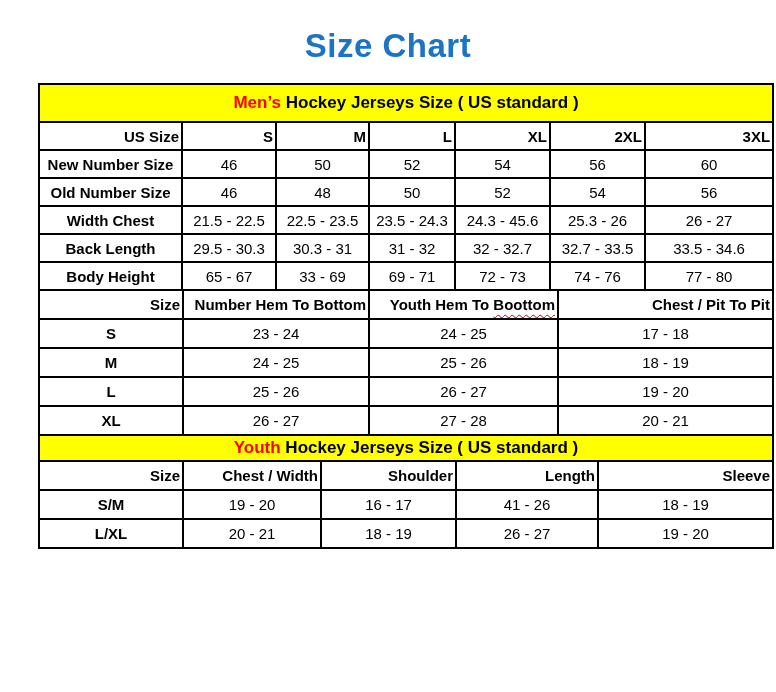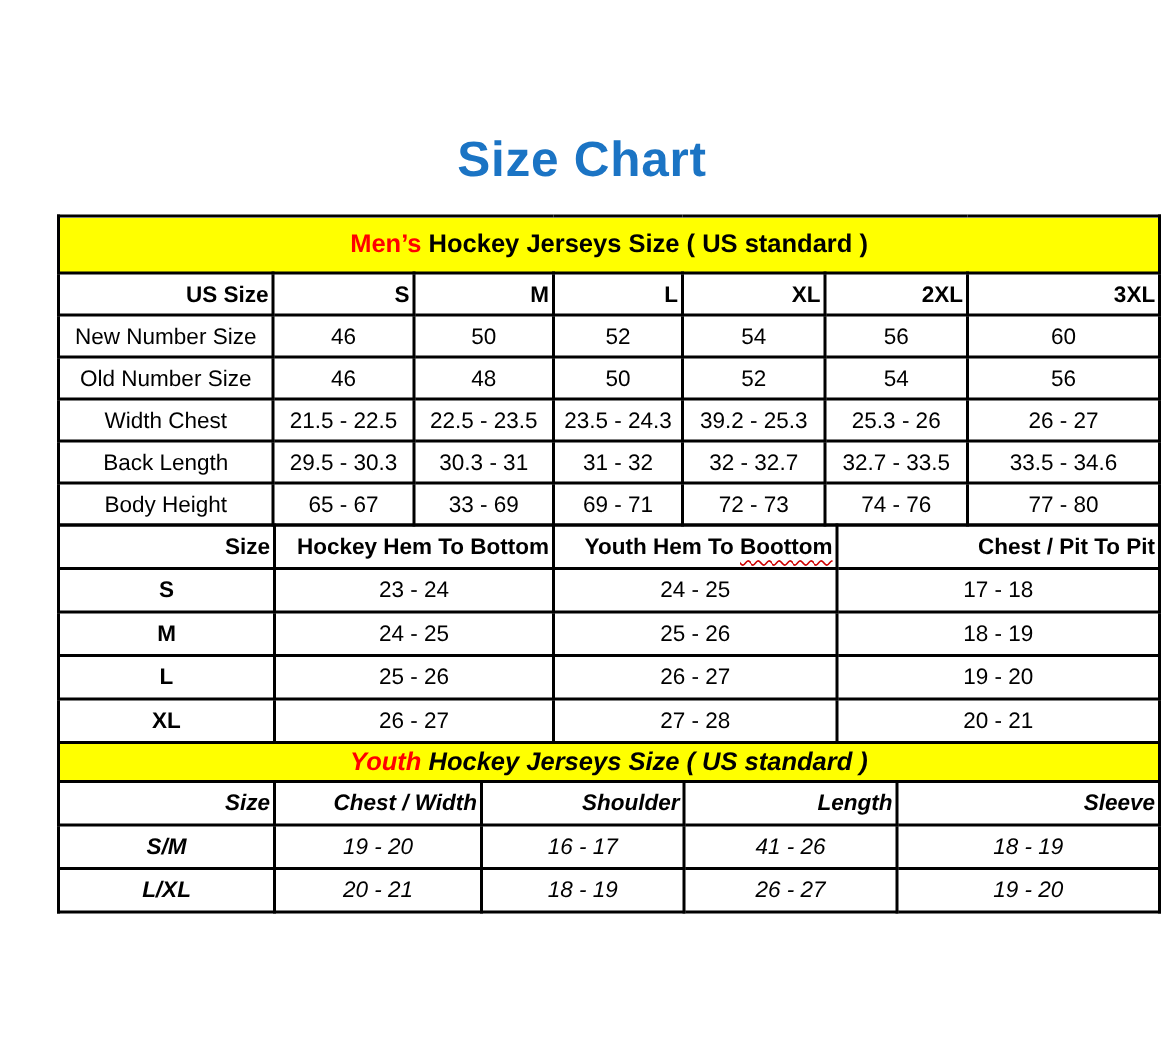--- a/index.html
+++ b/index.html
@@ -15,7 +15,7 @@
   }
   .page{position:relative;width:776px;height:692px;background:#fff;}
   h1.page-title{
-    margin:0;padding-top:88px;height:40px;line-height:36px;
+    margin:0;padding-top:28px;height:40px;line-height:36px;
     text-align:center;font-size:33px;font-weight:bold;
     color:var(--title-blue);letter-spacing:0.5px;
   }

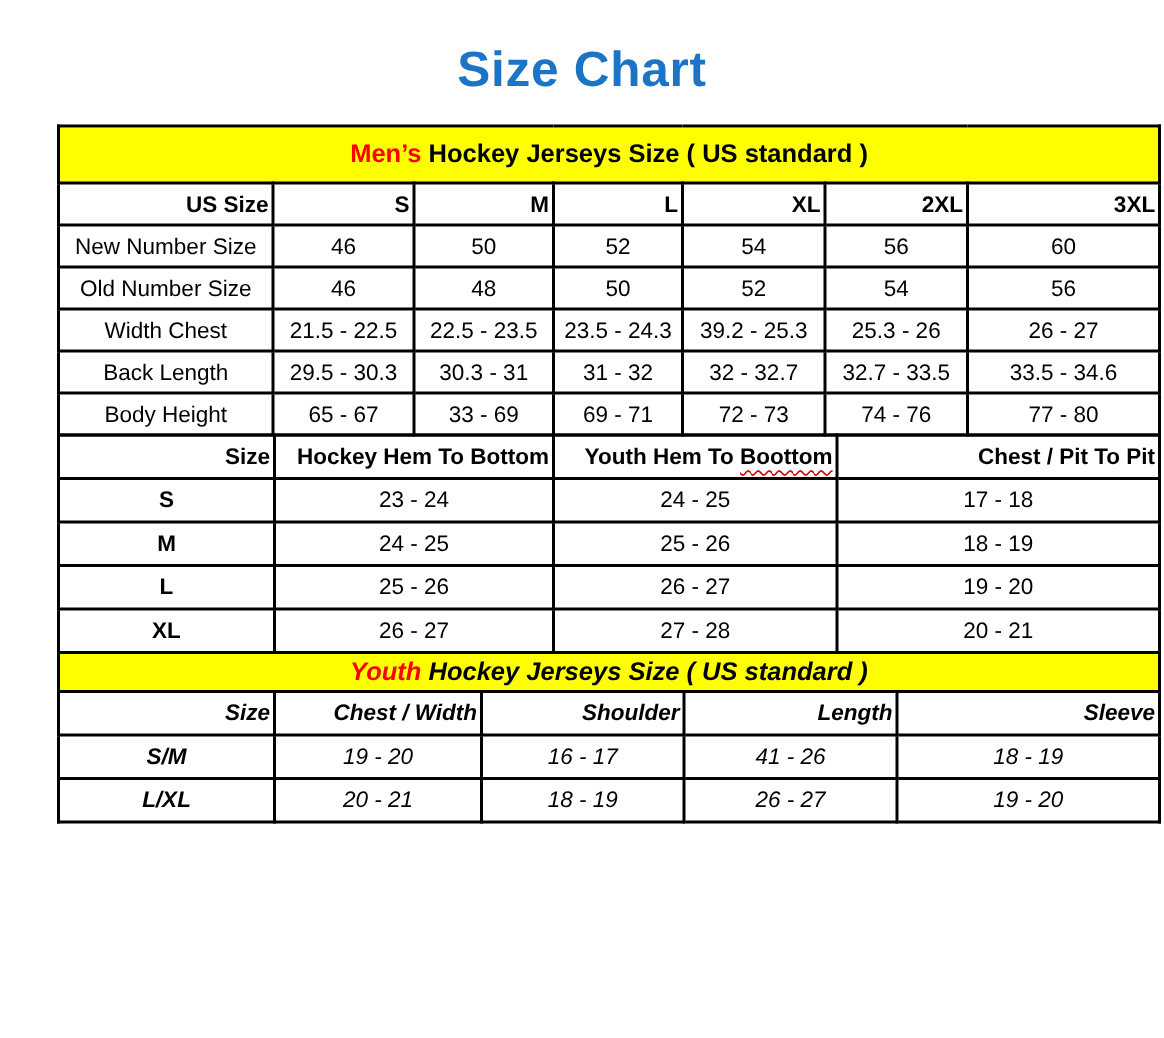--- a/index.html
+++ b/index.html
@@ -40,7 +40,7 @@
   .t-womens th,.t-womens td{height:27px;}
   .t-youth .band-cell{height:24px;}
   .t-youth th,.t-youth td{height:27px;font-style:italic;}
-  td.rowlabel{font-weight:normal;}
+  td.rowlabel{font-weight:bold;}
   td.rowlabel-bold{font-weight:bold;}
   .squiggle{
     text-decoration-line:underline;

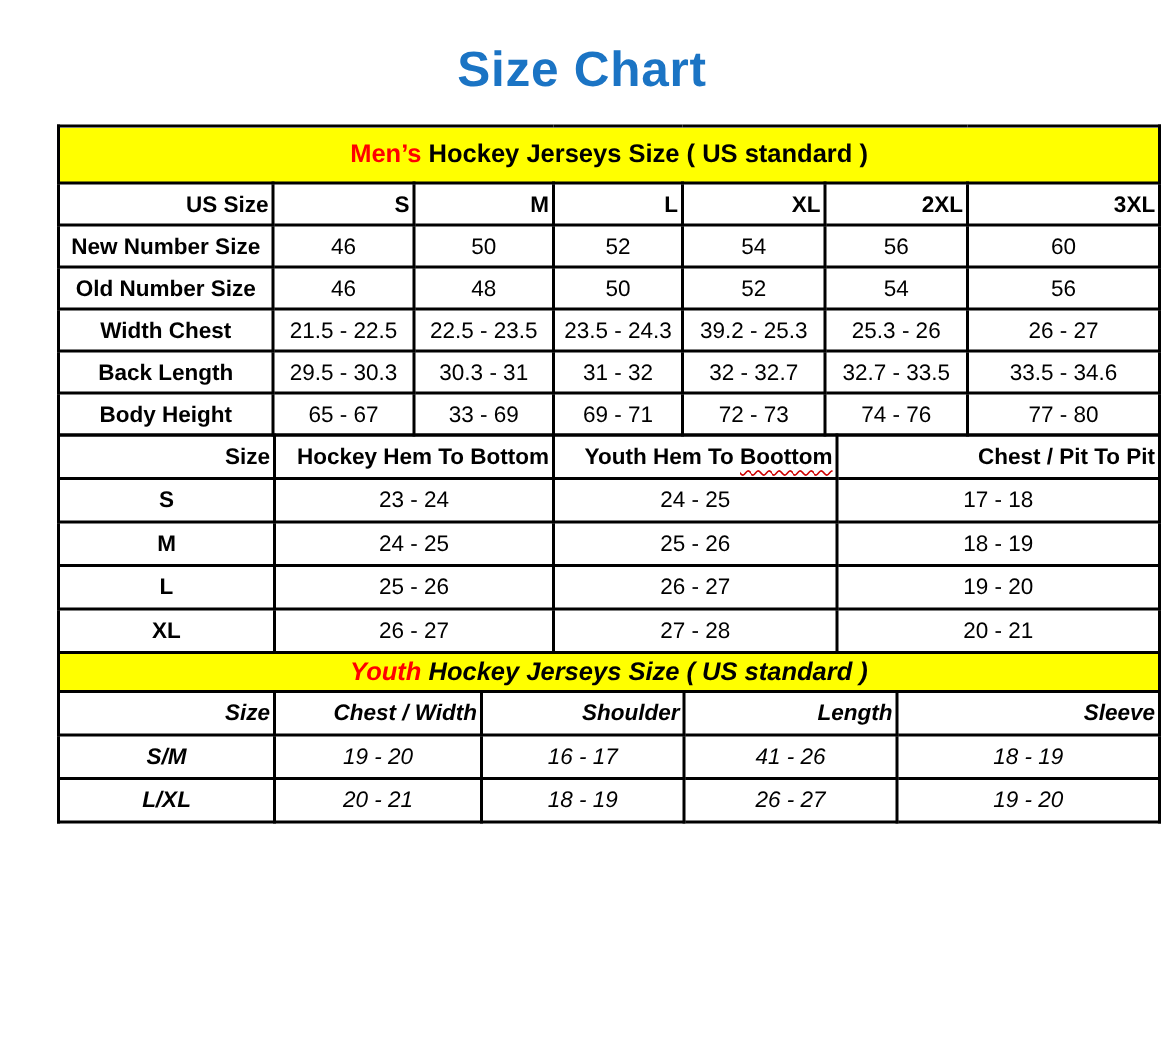--- a/index.html
+++ b/index.html
@@ -105,7 +105,7 @@
           <td>21.5 - 22.5</td>
           <td>22.5 - 23.5</td>
           <td>23.5 - 24.3</td>
-          <td>39.2 - 25.3</td>
+          <td>24.3 - 45.6</td>
           <td>25.3 - 26</td>
           <td>26 - 27</td>
         </tr>

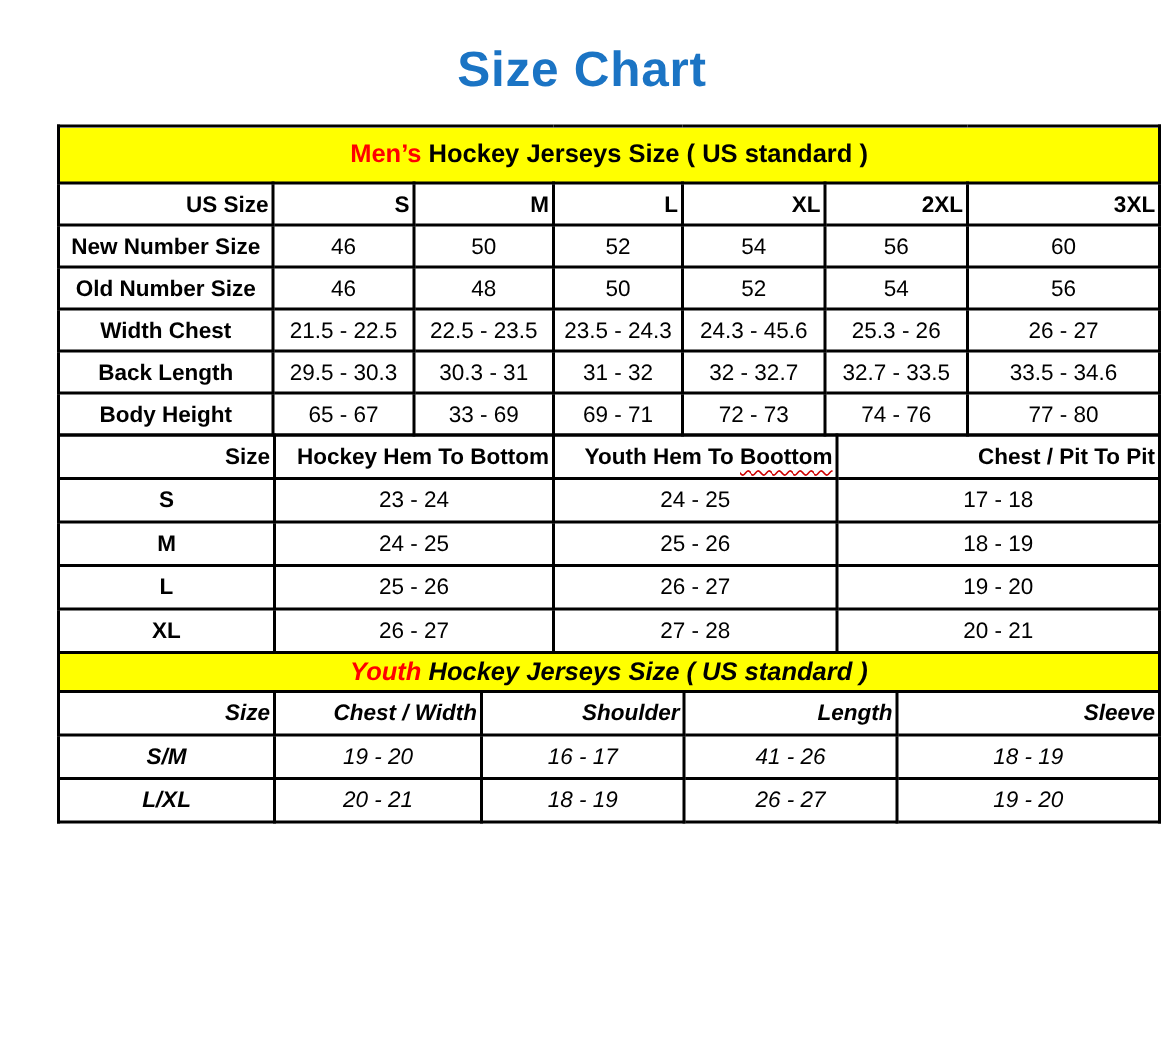--- a/index.html
+++ b/index.html
@@ -140,7 +140,7 @@
       <tbody>
         <tr>
           <th>Size</th>
-          <th>Hockey Hem To Bottom</th>
+          <th>Number Hem To Bottom</th>
           <th><span>Youth Hem To </span><span class="squiggle">Boottom</span></th>
           <th>Chest / Pit To Pit</th>
         </tr>

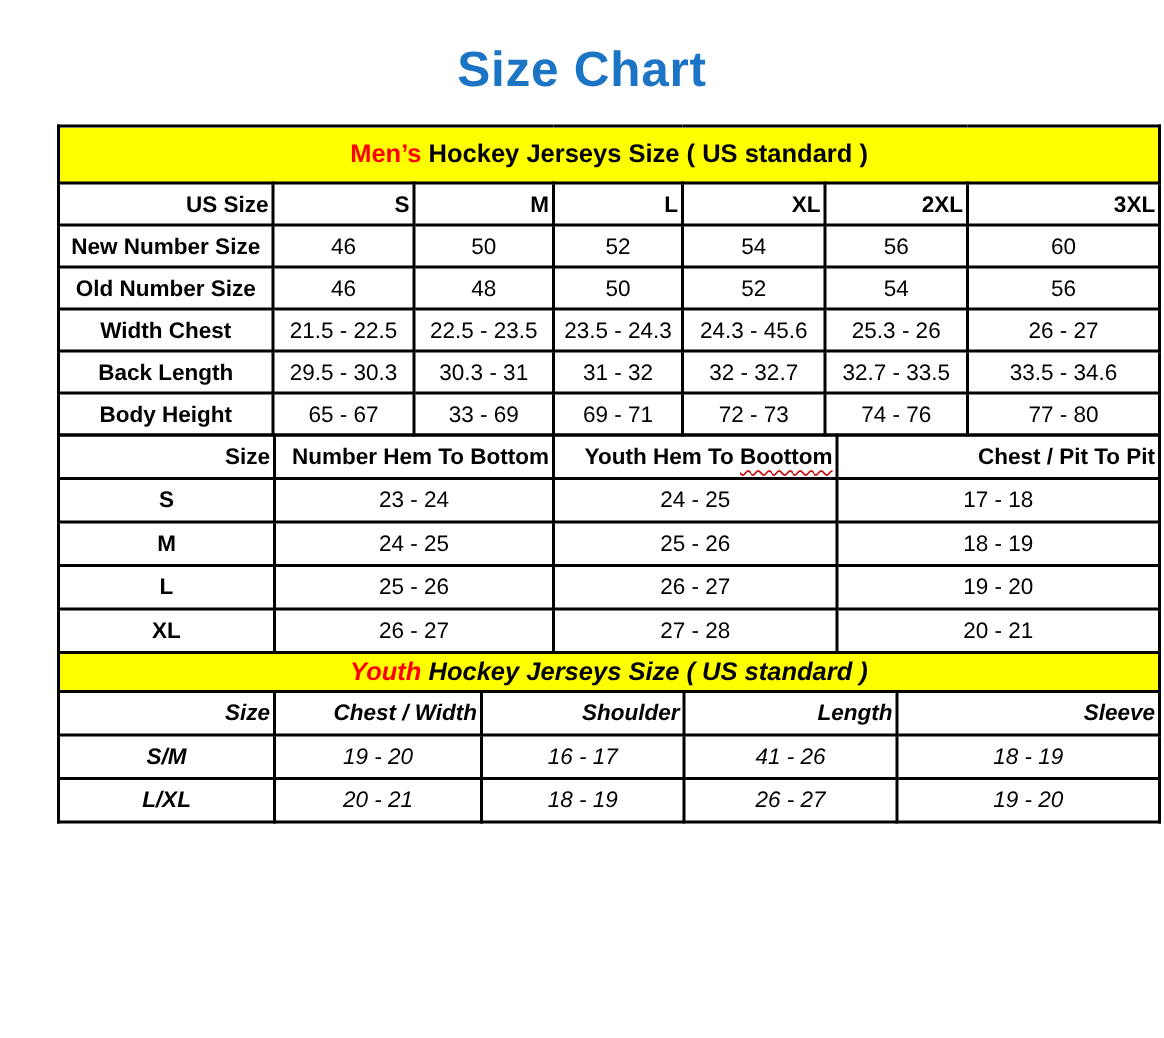--- a/index.html
+++ b/index.html
@@ -39,7 +39,7 @@
   .t-womens .band-cell{height:34px;}
   .t-womens th,.t-womens td{height:27px;}
   .t-youth .band-cell{height:24px;}
-  .t-youth th,.t-youth td{height:27px;font-style:italic;}
+  .t-youth th,.t-youth td{height:27px;}
   td.rowlabel{font-weight:bold;}
   td.rowlabel-bold{font-weight:bold;}
   .squiggle{

